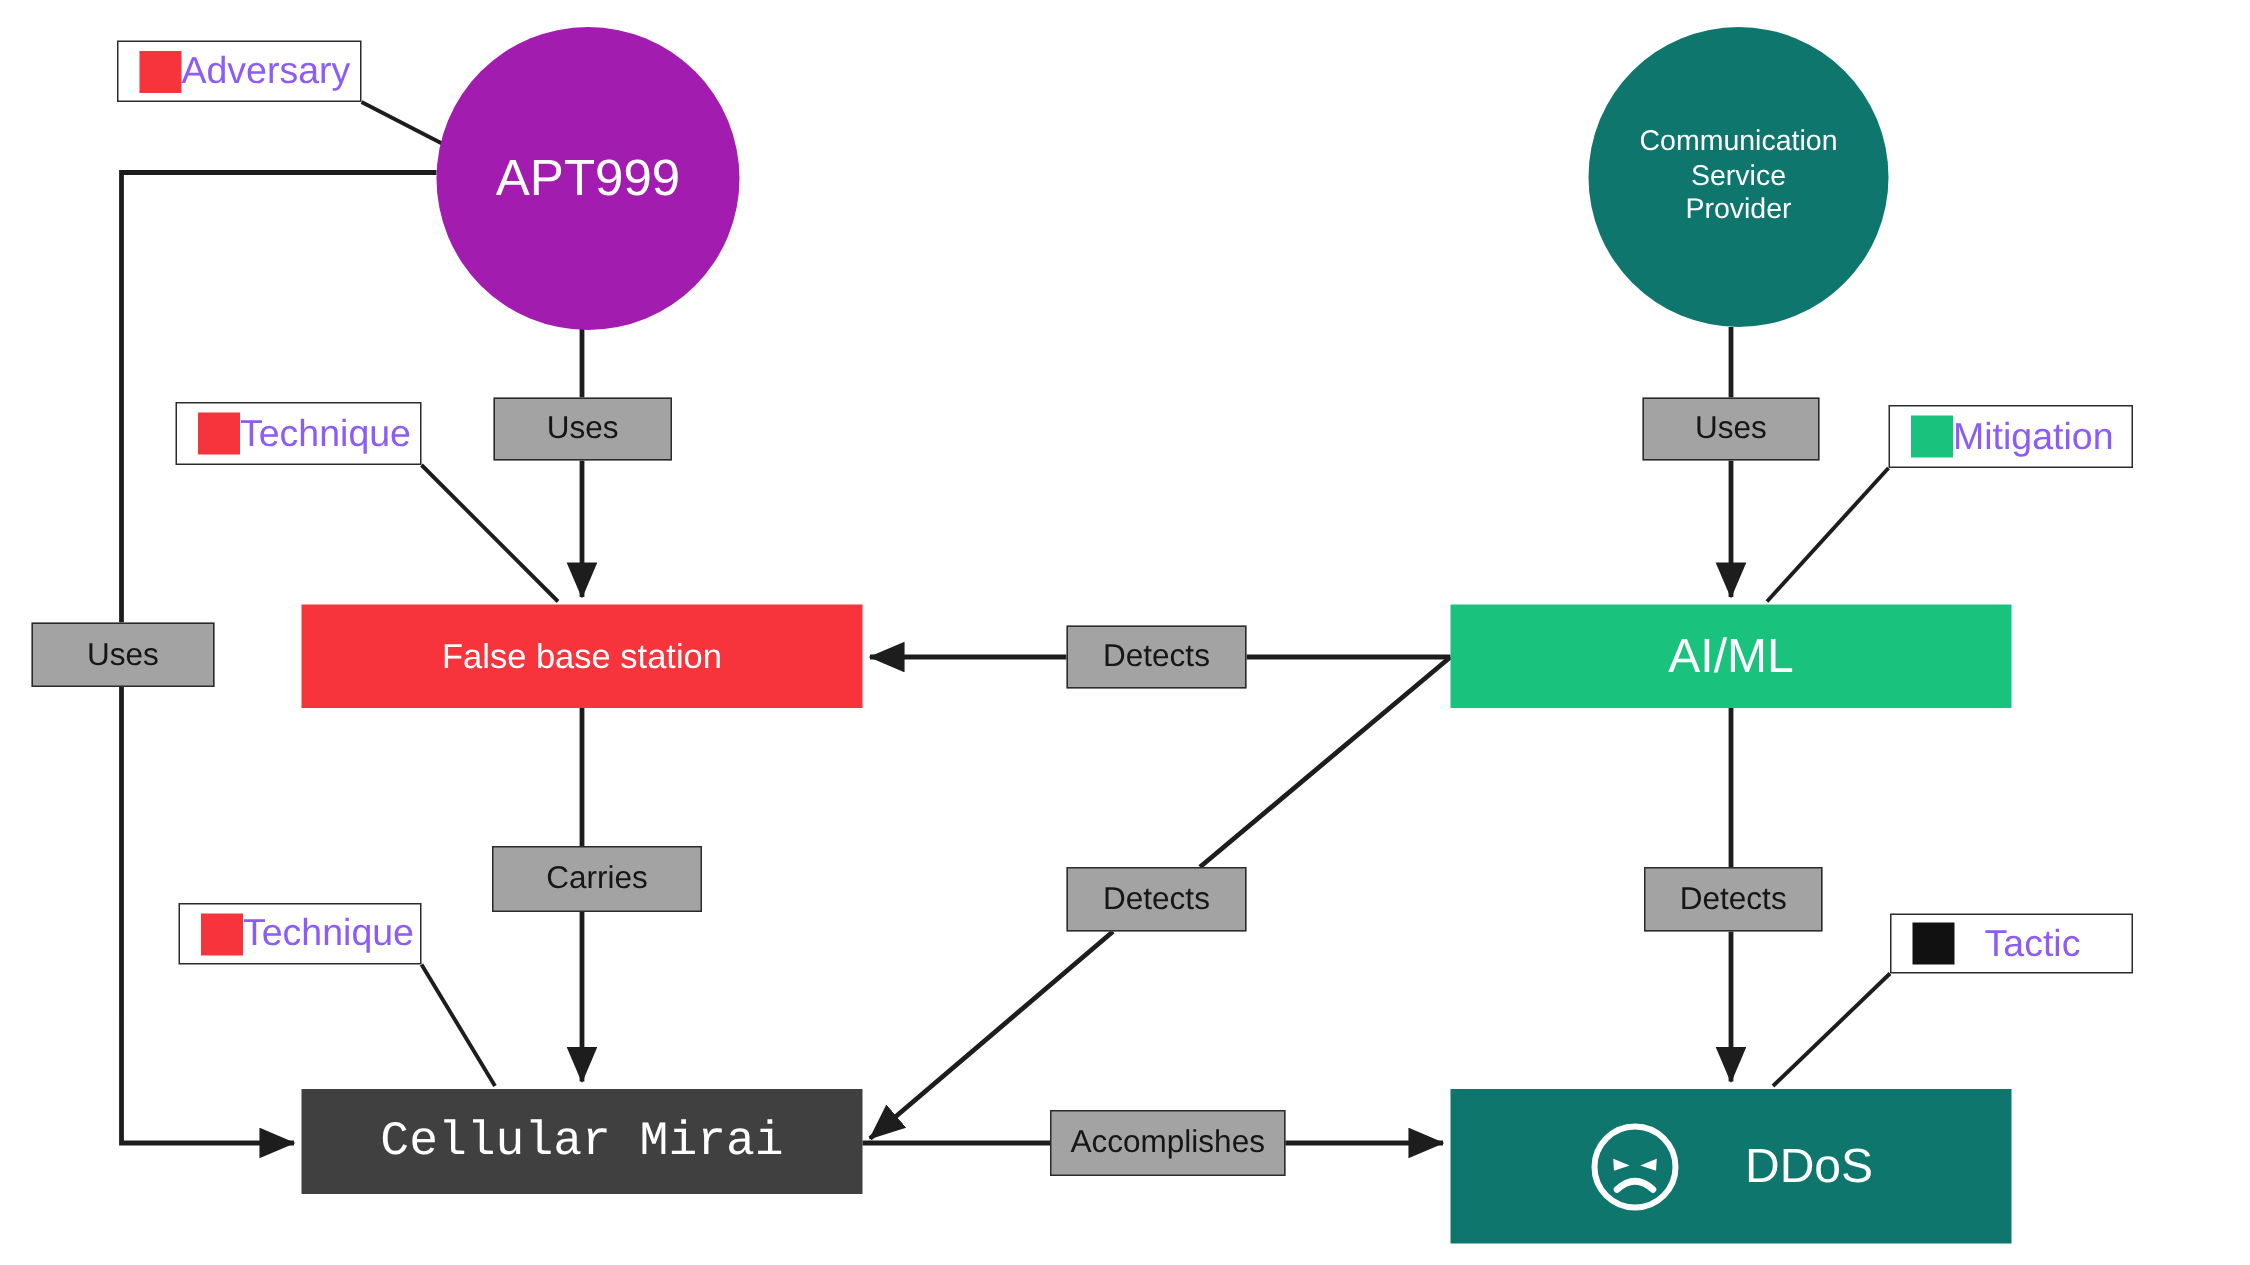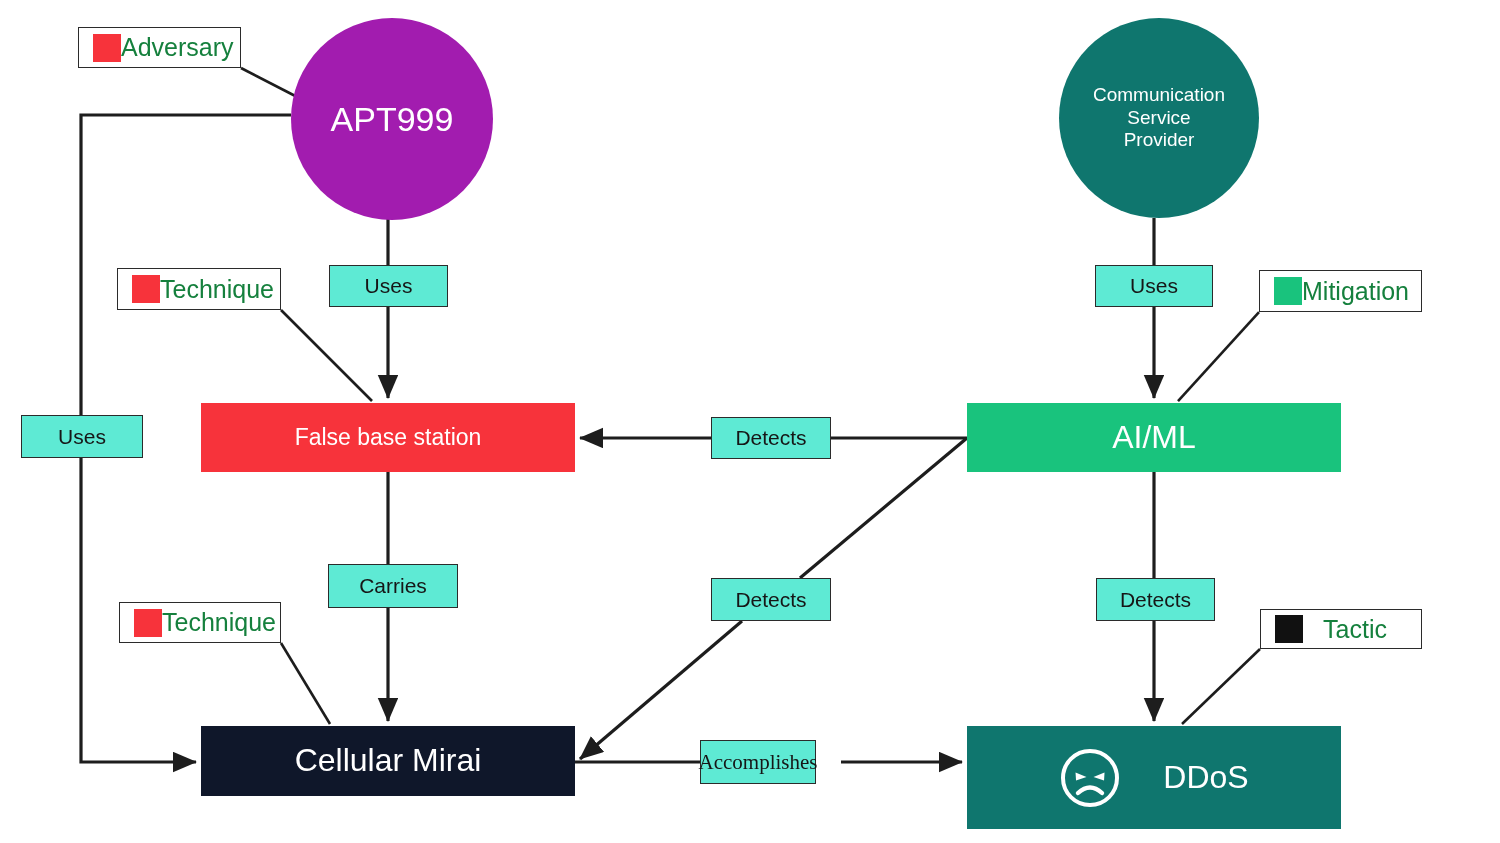--- a/index.html
+++ b/index.html
@@ -15,7 +15,7 @@
               display:flex;align-items:center;justify-content:center;color:#161616;font-size:21px;}
 
   .legend{position:absolute;box-sizing:border-box;background:#ffffff;border:1.6px solid #2b2b2b;
-          display:flex;align-items:center;color:#15803d;font-size:25px;}
+          display:flex;align-items:center;color:#8b5cf6;font-size:25px;}
   .legend .swatch{width:28px;height:28px;flex:0 0 auto;}
   .legend .legend-text{flex:1 1 auto;text-align:center;}
 

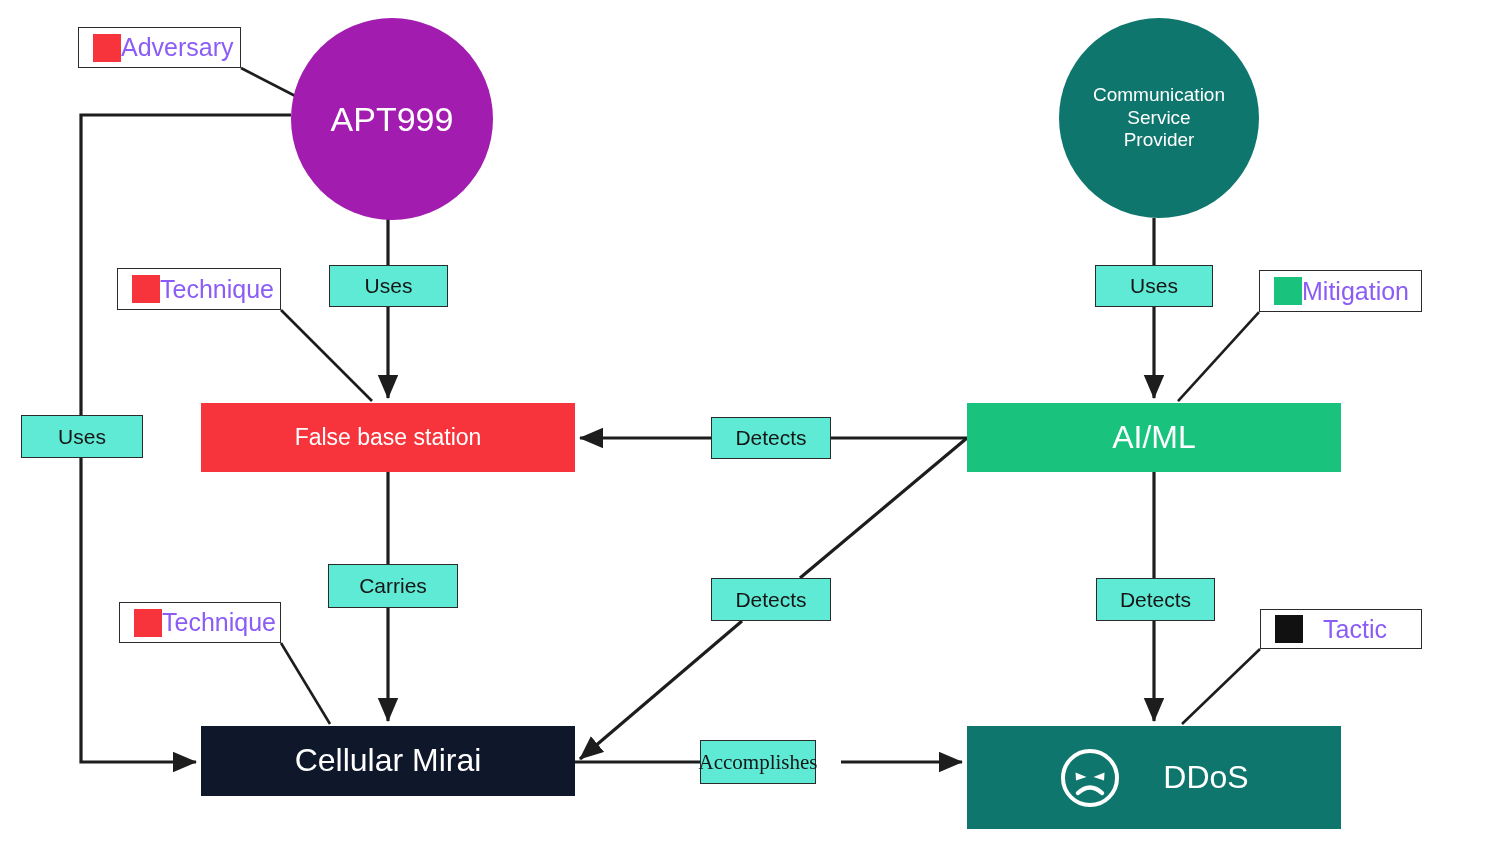--- a/index.html
+++ b/index.html
@@ -11,7 +11,7 @@
   .node.circle{border-radius:50%;}
   .node-label{text-align:center;line-height:1.18;}
 
-  .edge-label{position:absolute;box-sizing:border-box;background:#5eead4;border:1.6px solid #2b2b2b;
+  .edge-label{position:absolute;box-sizing:border-box;background:#a3a3a3;border:1.6px solid #2b2b2b;
               display:flex;align-items:center;justify-content:center;color:#161616;font-size:21px;}
 
   .legend{position:absolute;box-sizing:border-box;background:#ffffff;border:1.6px solid #2b2b2b;

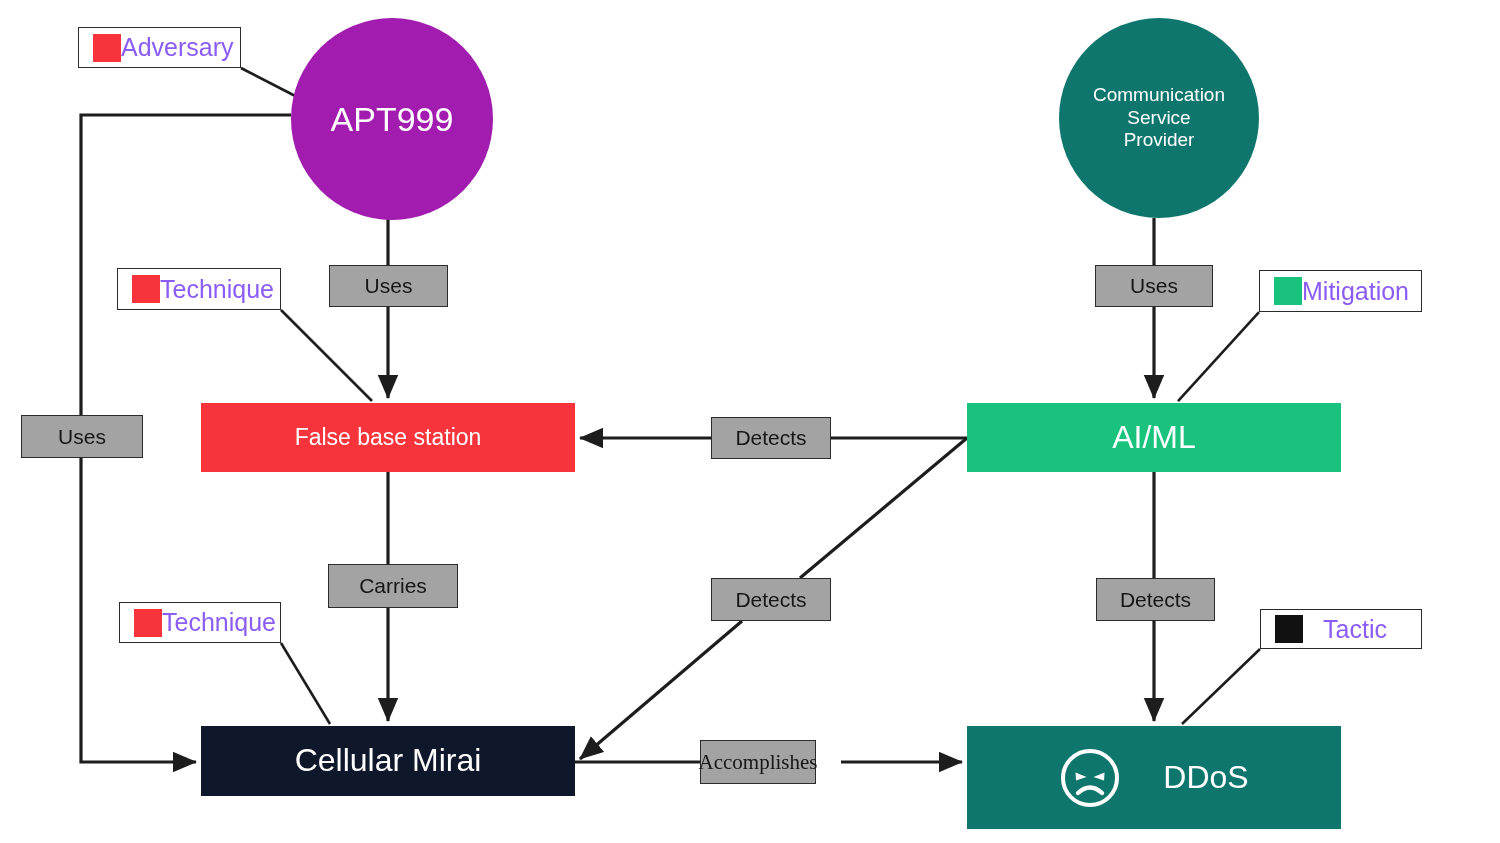--- a/index.html
+++ b/index.html
@@ -112,7 +112,7 @@
     <span>Uses</span>
   </div>
 
-  <div class="edge-label" style="left:328px;top:564px;width:130px;height:44px;">
+  <div class="edge-label" style="left:328px;top:564px;width:140px;height:44px;">
     <span>Carries</span>
   </div>
 

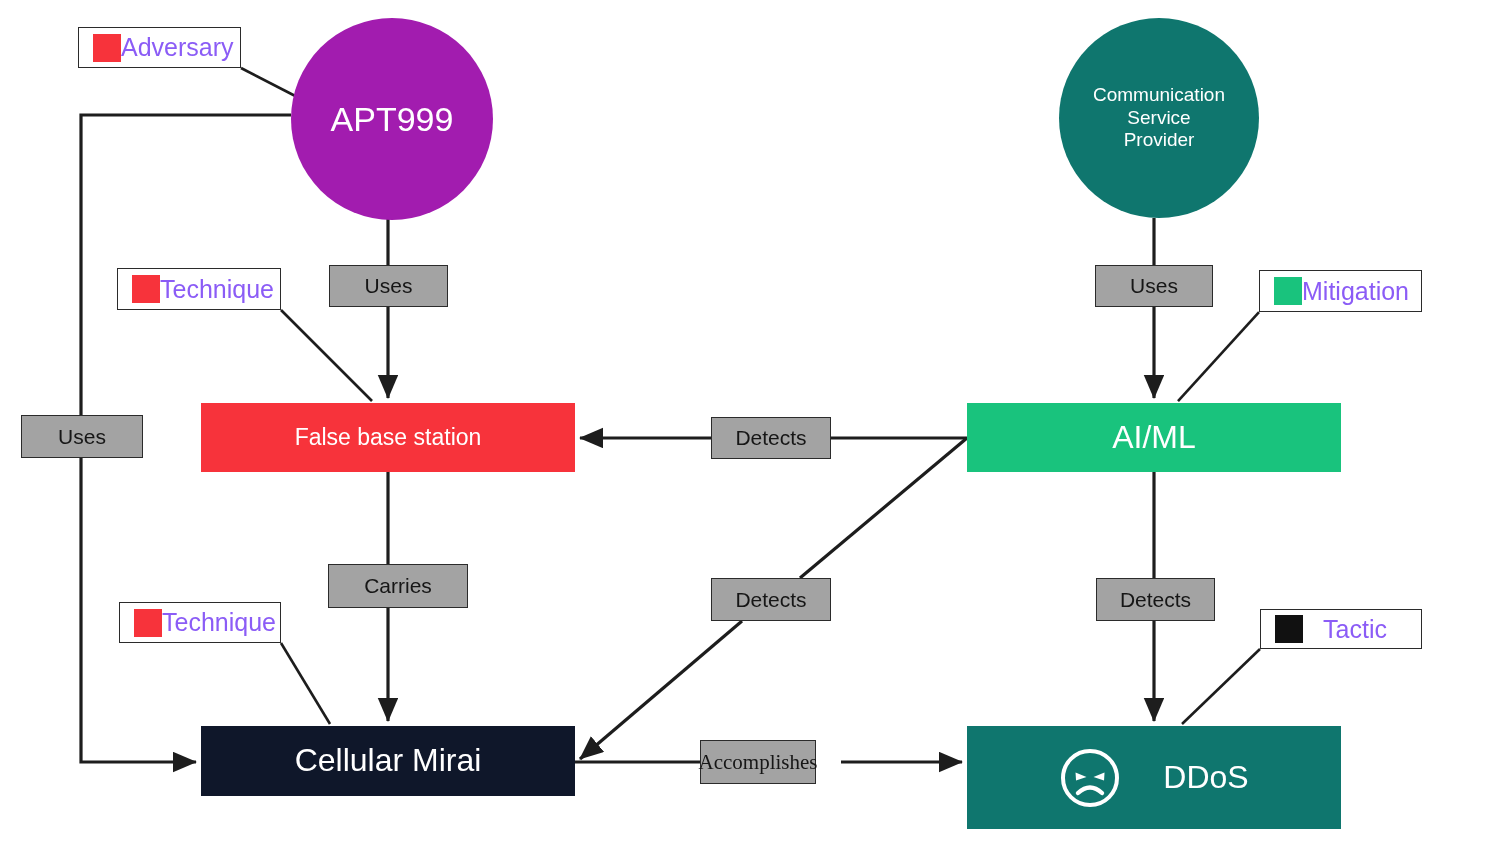--- a/index.html
+++ b/index.html
@@ -88,7 +88,7 @@
     <span class="node-label" style="font-size:32px;">AI/ML</span>
   </div>
 
-  <div class="node" style="left:201px;top:726px;width:374px;height:70px;background:#0f172a;">
+  <div class="node" style="left:201px;top:726px;width:374px;height:70px;background:#404040;font-family:Liberation Mono, monospace;">
     <span class="node-label" style="font-size:32px;">Cellular Mirai</span>
   </div>
 

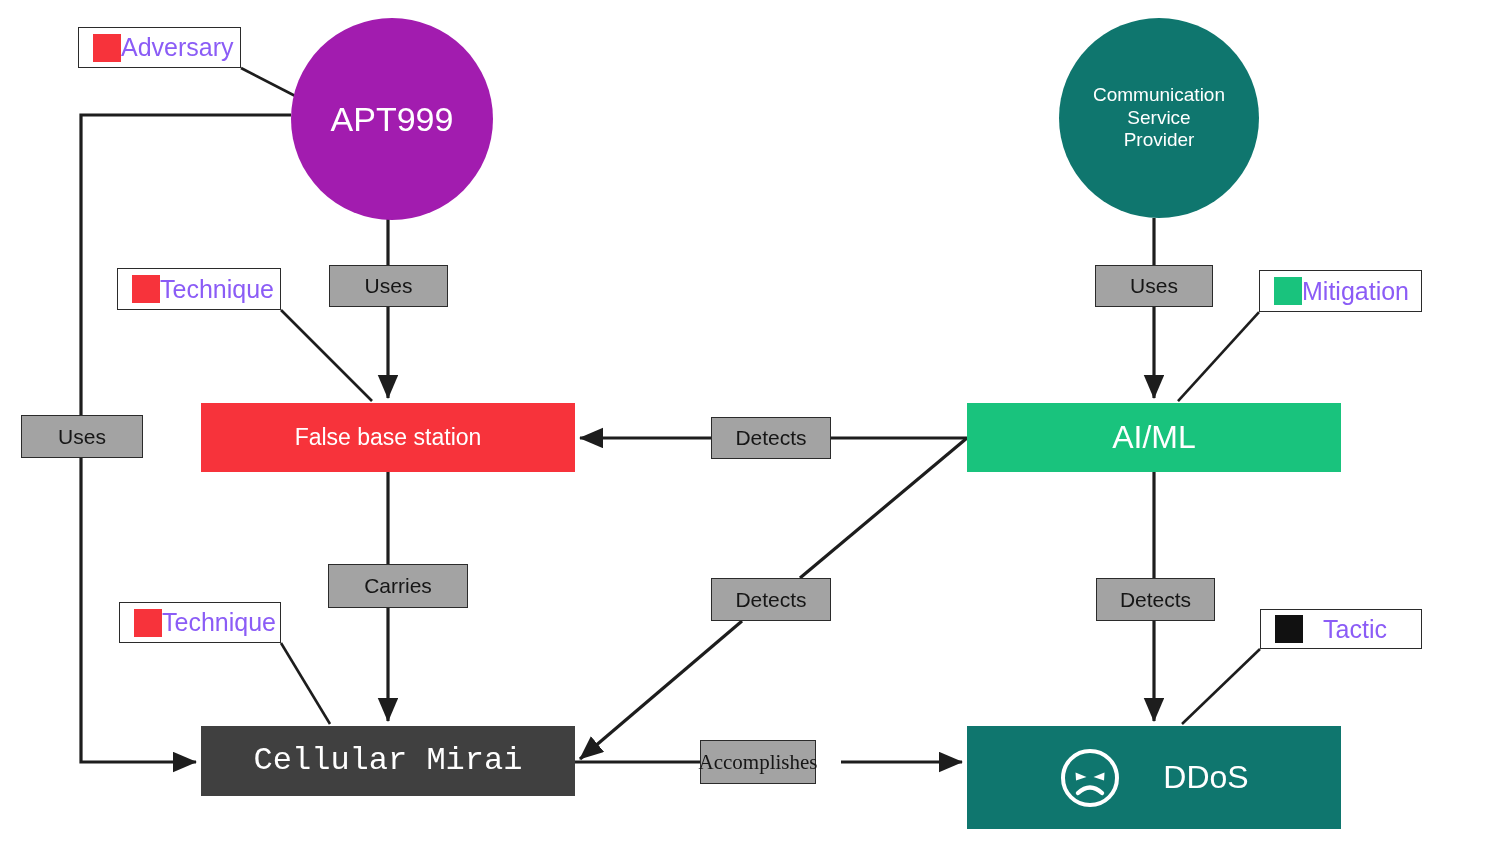--- a/index.html
+++ b/index.html
@@ -132,7 +132,7 @@
     <span>Detects</span>
   </div>
 
-  <div class="edge-label" style="left:700px;top:740px;width:116px;height:44px;font-family:Liberation Serif, serif;">
+  <div class="edge-label" style="left:700px;top:740px;width:157px;height:44px;">
     <span>Accomplishes</span>
   </div>
 

